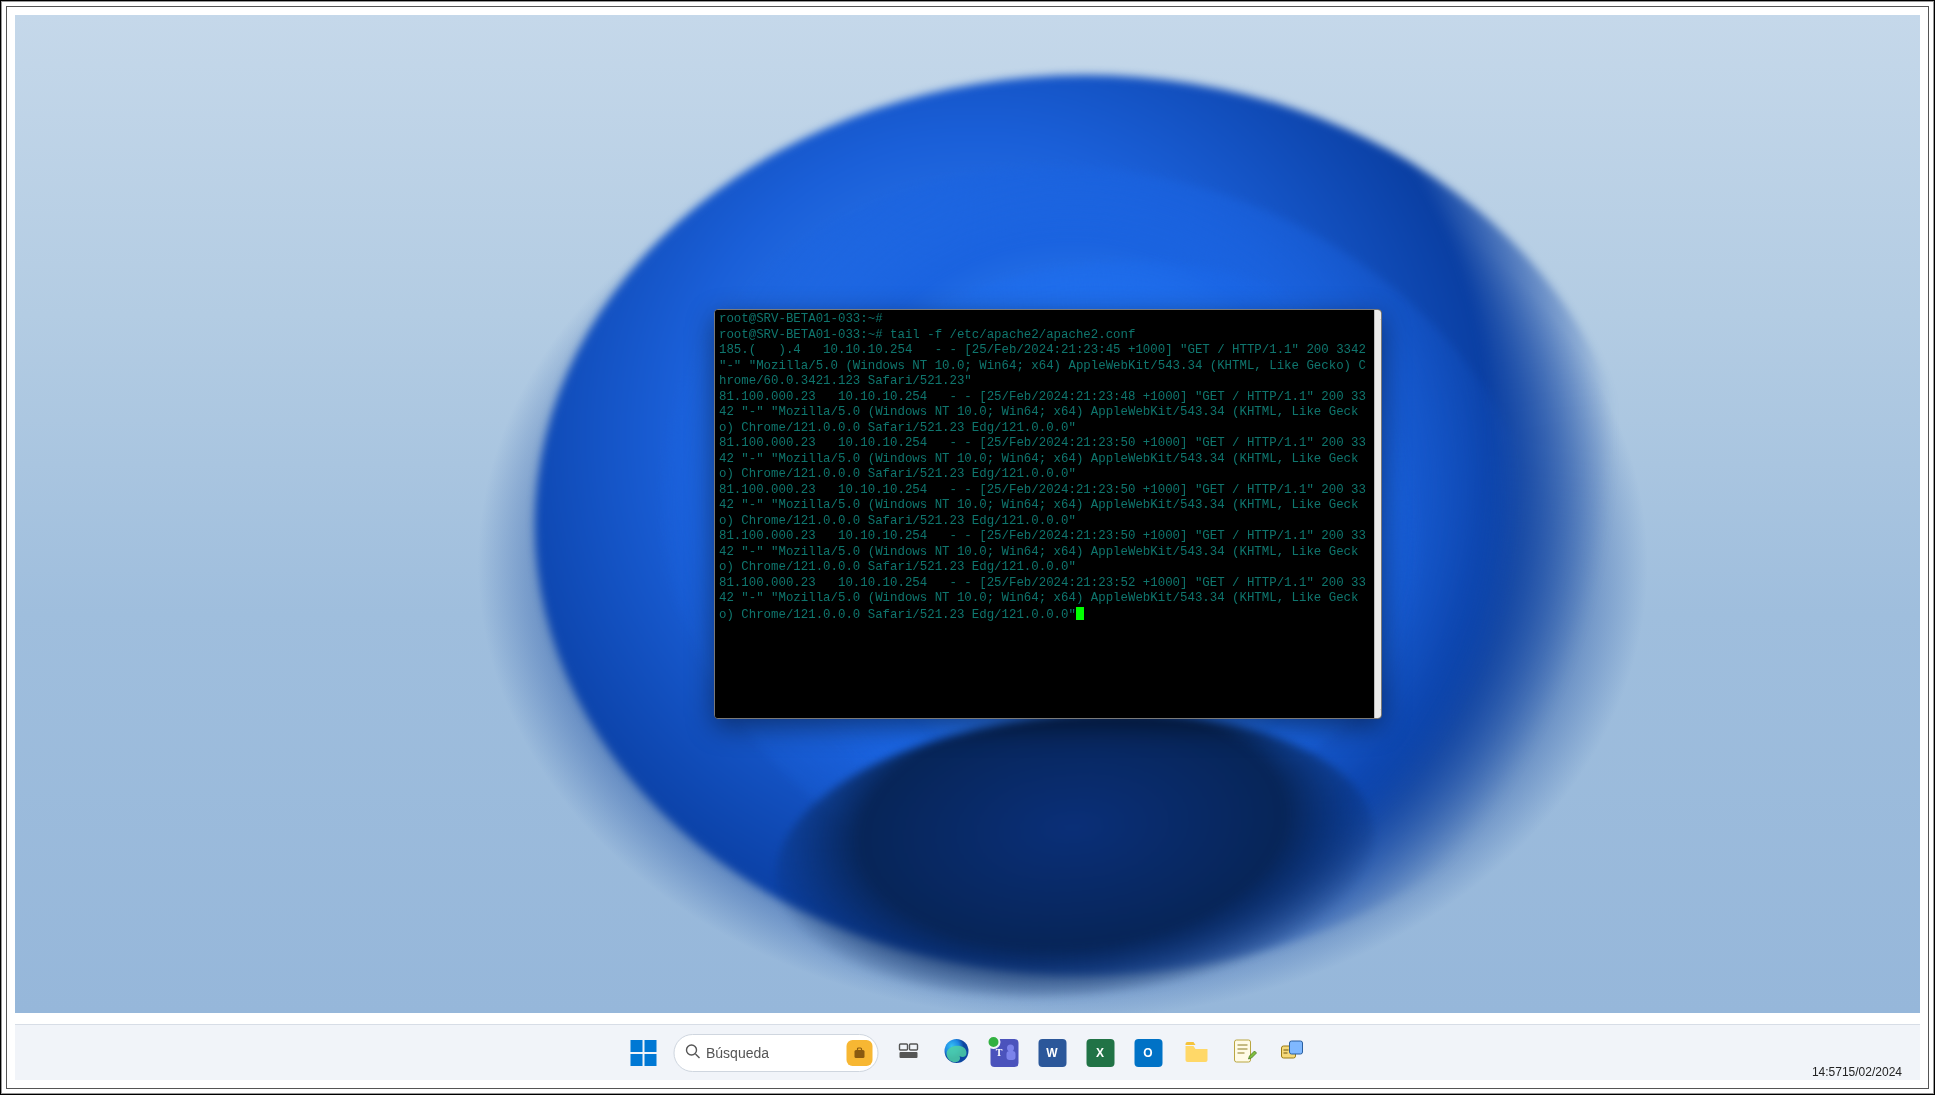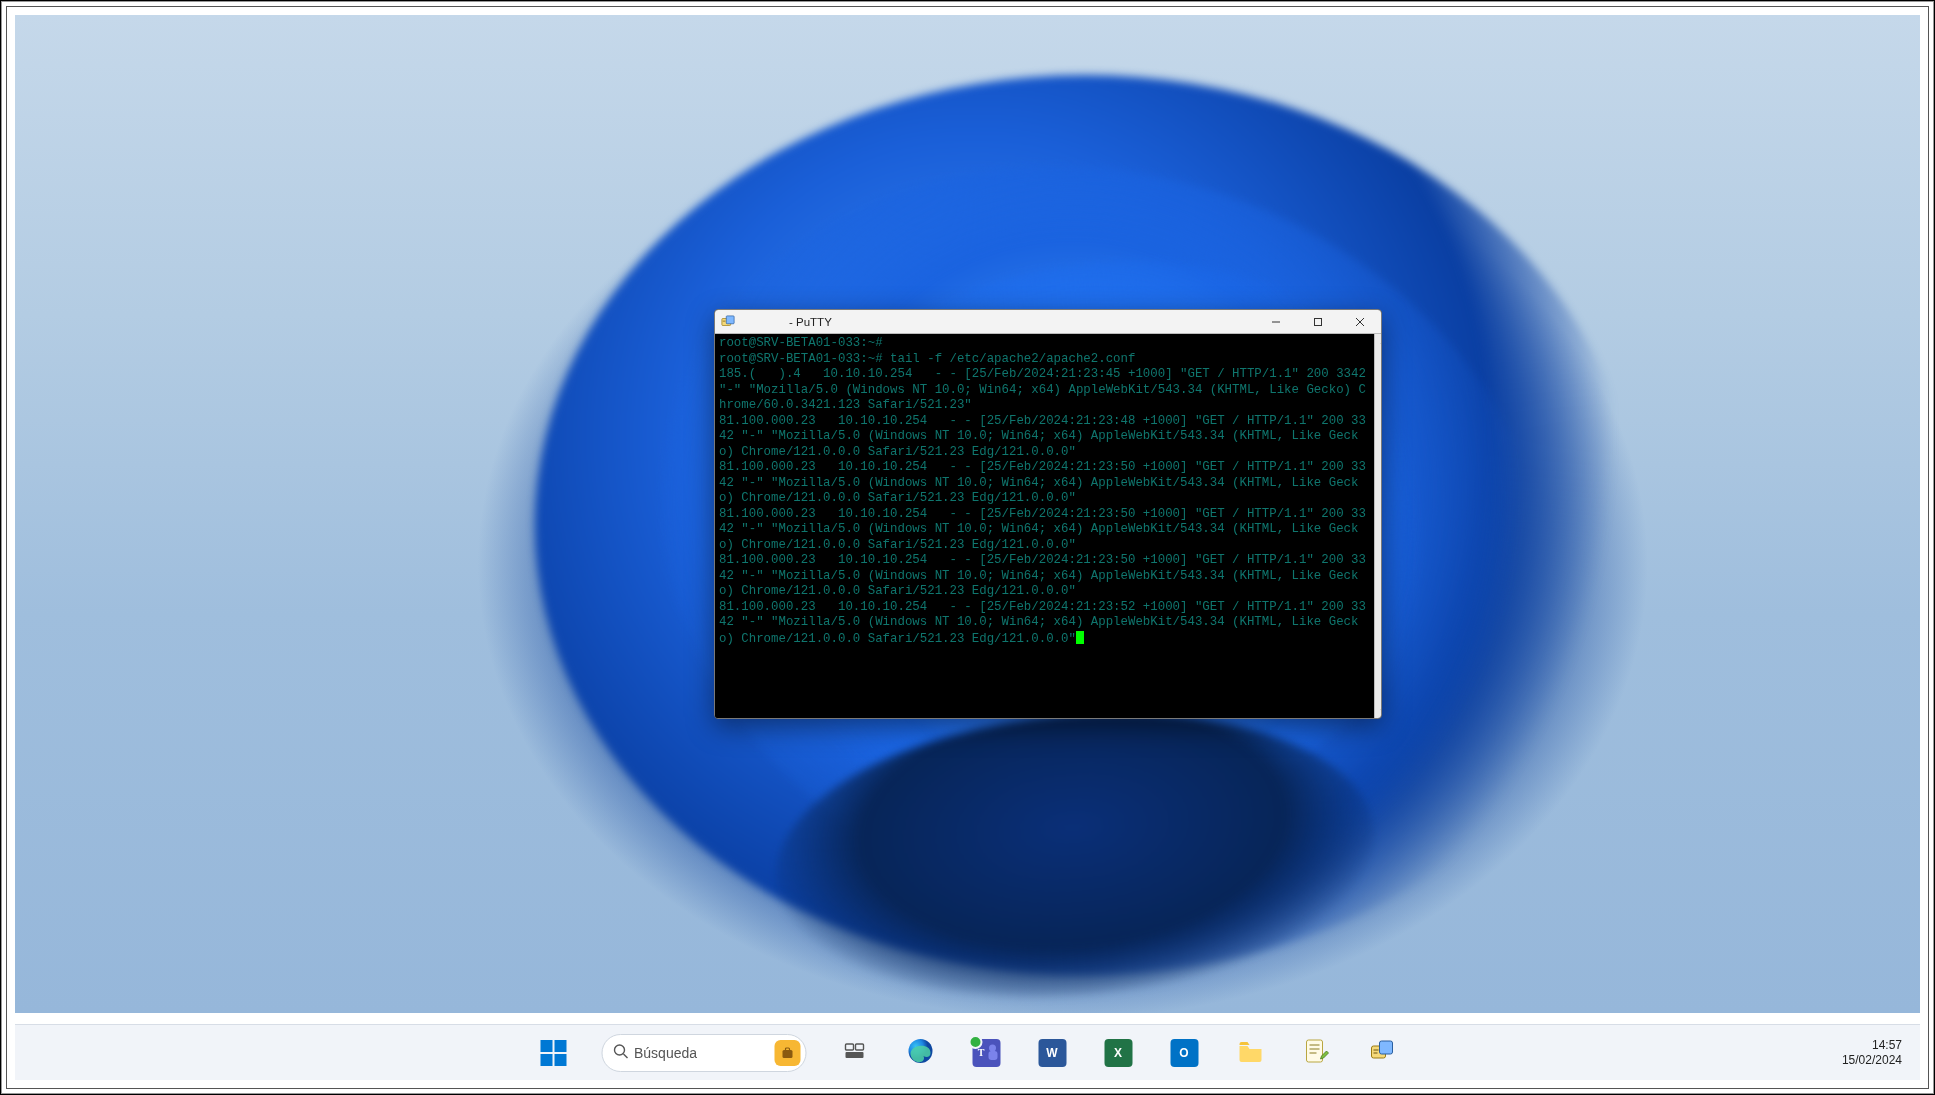--- a/index.html
+++ b/index.html
@@ -162,33 +162,6 @@
     <div class="swirl e"></div>
 
     <div class="putty">
-      <div class="titlebar">
-        <span class="app-icon">
-          <svg viewBox="0 0 16 16">
-              <rect x="1" y="4" width="10" height="8" rx="1" fill="#f5d97a" stroke="#9a7b12" stroke-width="0.8"></rect>
-              <rect x="6" y="1" width="9" height="9" rx="1" fill="#7fb8ff" stroke="#2a5fa0" stroke-width="0.8"></rect>
-              <line x1="2" y1="7" x2="5" y2="7" stroke="#6b5410" stroke-width="0.8"></line>
-            </svg>
-        </span>
-        <span class="title">- PuTTY</span>
-        <span class="spacer"></span>
-        <div class="win-btn">
-          <svg viewBox="0 0 10 10">
-              <line x1="1" y1="5" x2="9" y2="5"></line>
-            </svg>
-        </div>
-        <div class="win-btn">
-          <svg viewBox="0 0 10 10">
-              <rect x="1.5" y="1.5" width="7" height="7"></rect>
-            </svg>
-        </div>
-        <div class="win-btn close">
-          <svg viewBox="0 0 10 10">
-              <line x1="1" y1="1" x2="9" y2="9"></line>
-              <line x1="9" y1="1" x2="1" y2="9"></line>
-            </svg>
-        </div>
-      </div>
       <div class="term-wrap">
         <div class="terminal"><span>root@SRV-BETA01-033:~#
 root@SRV-BETA01-033:~# tail -f /etc/apache2/apache2.conf

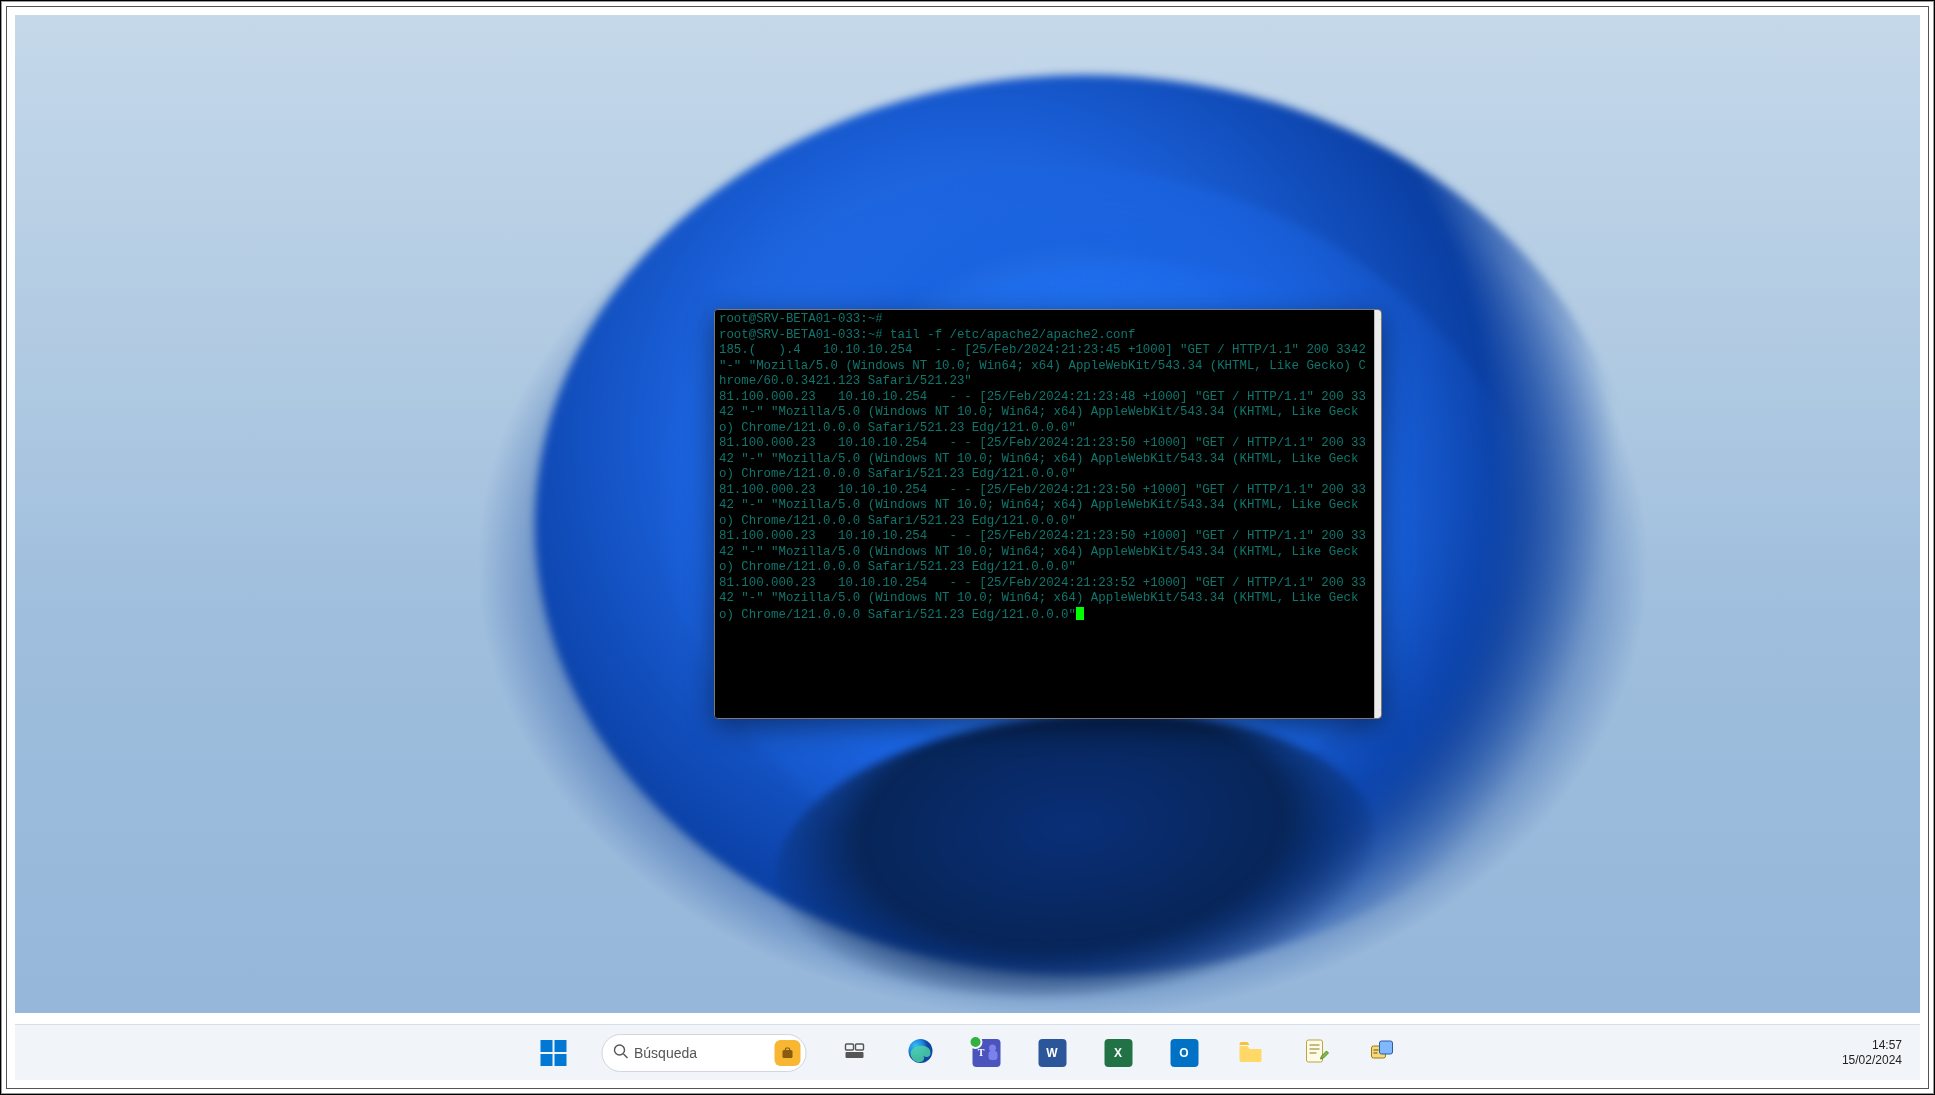--- a/index.html
+++ b/index.html
@@ -117,7 +117,7 @@
   }
   .tb-center {
     position:absolute; left:50%; transform:translateX(-50%);
-    display:flex; align-items:center; gap:22px;
+    display:flex; align-items:center; gap:4px;
     height:100%;
   }
   .tb-icon {

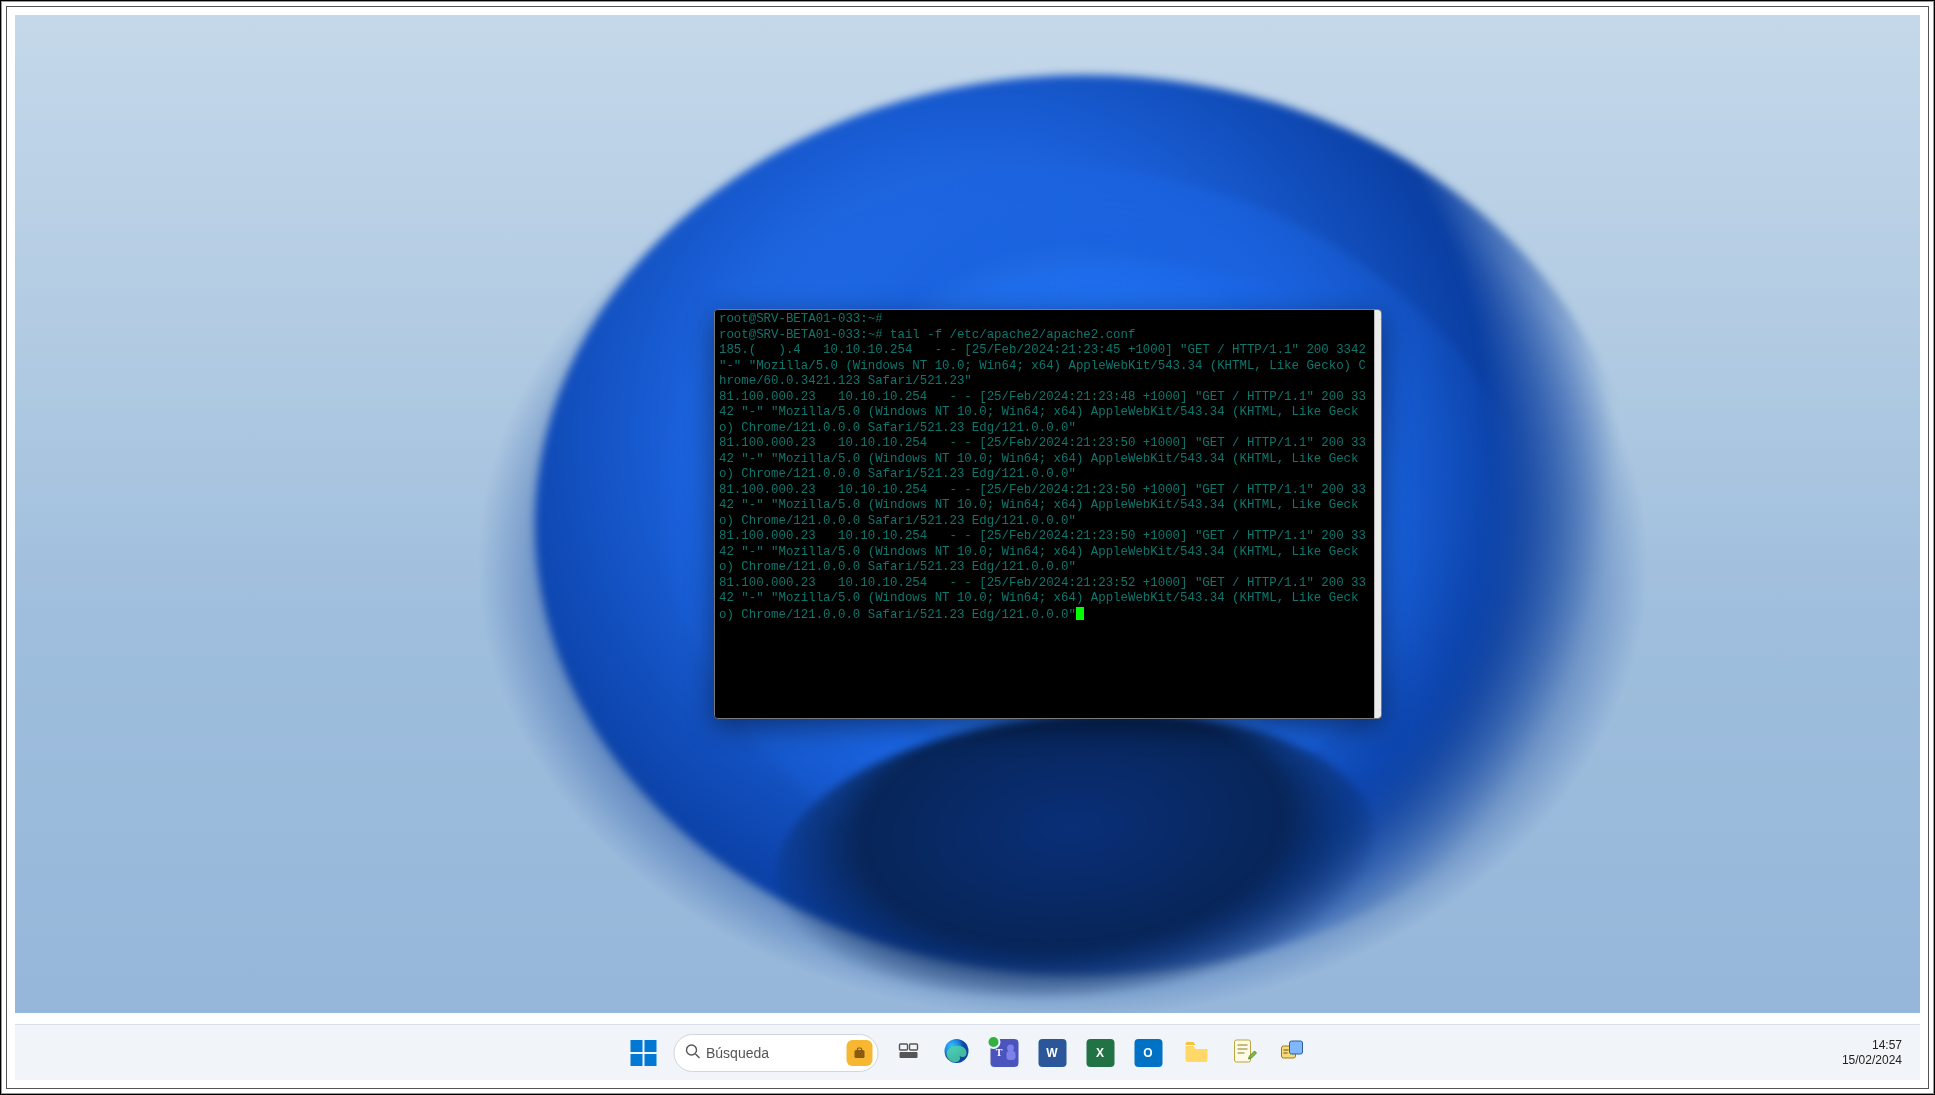--- a/index.html
+++ b/index.html
@@ -141,7 +141,7 @@
   }
   .tb-tray {
     position:absolute; right:18px; top:0; bottom:0;
-    display:flex; flex-direction:column; align-items:flex-end; justify-content:center;
+    display:flex; align-items:flex-end; justify-content:center;
     font-size:12px; color:#222; line-height:15px;
   }
   .app-tile { width:28px; height:28px; border-radius:4px; display:flex; align-items:center; justify-content:center; color:#fff; font-size:12px; font-weight:700; font-family:"Segoe UI",sans-serif; }

